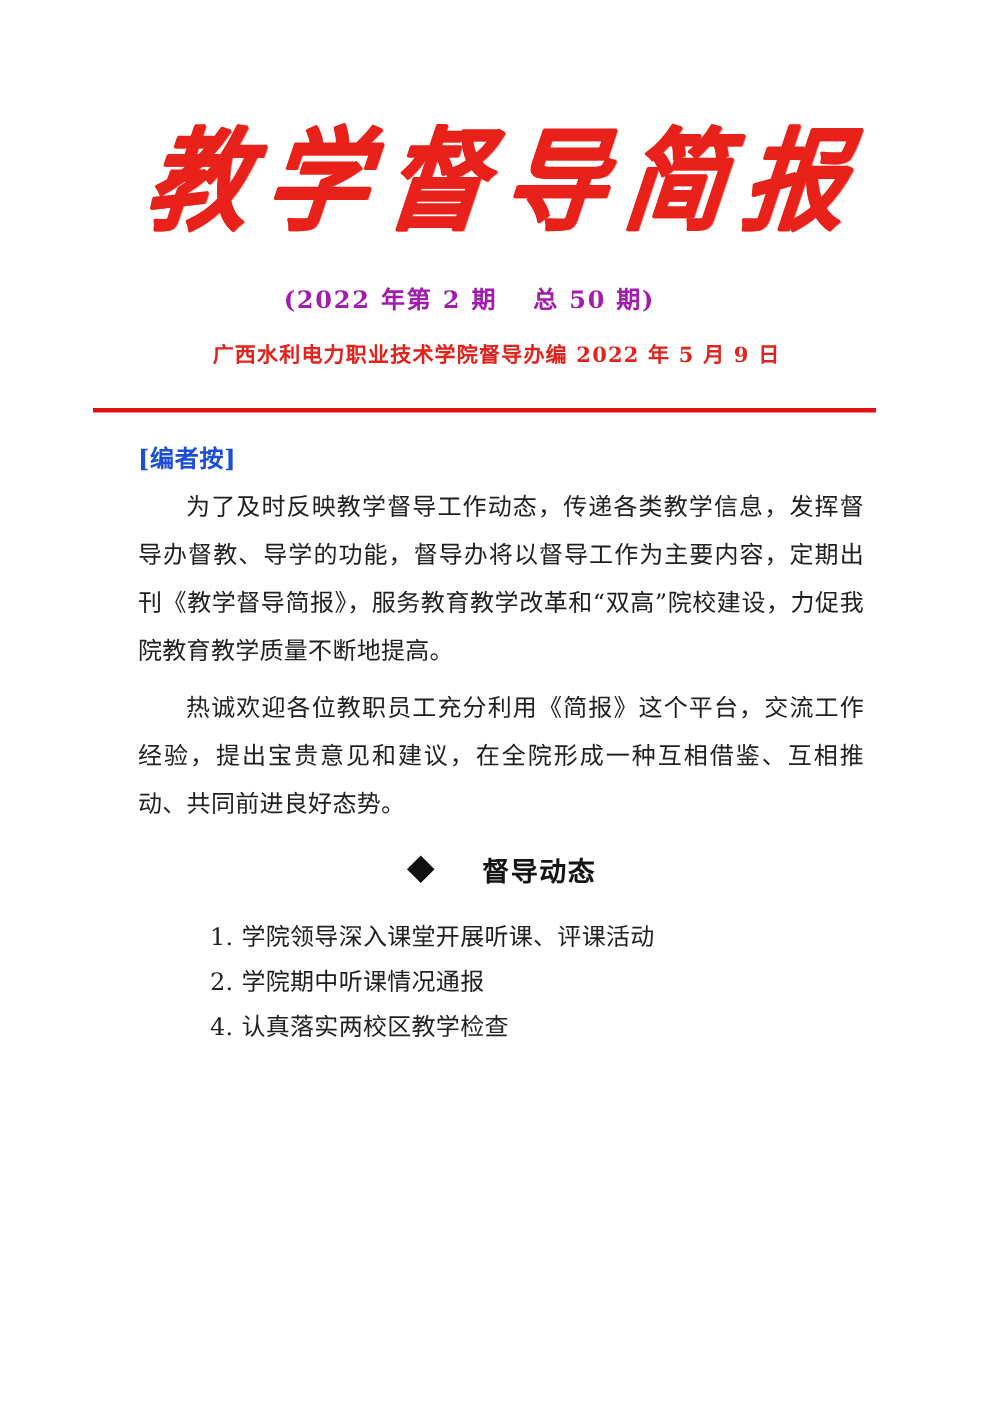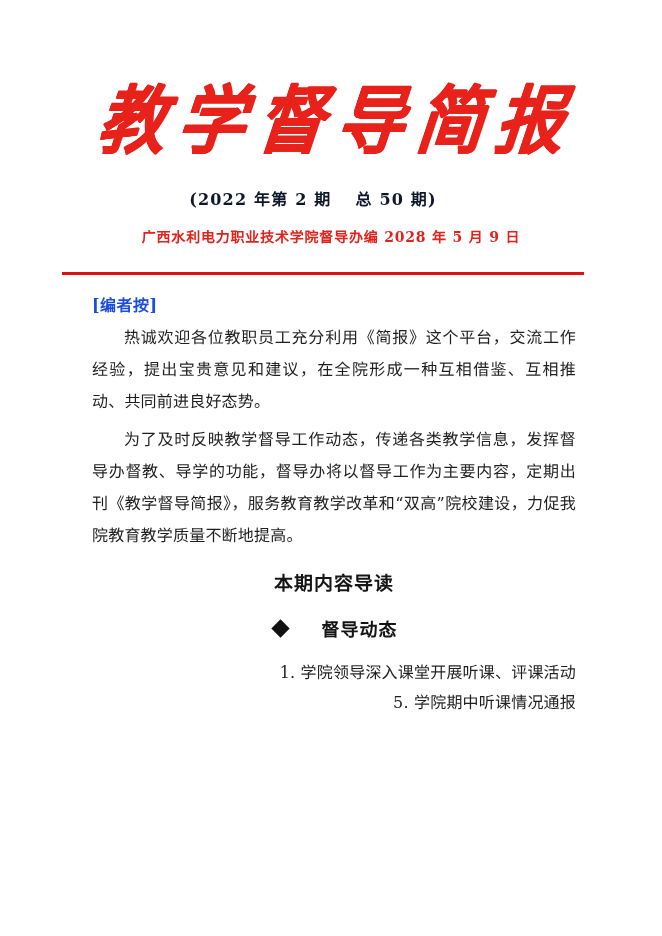--- a/index.html
+++ b/index.html
@@ -56,7 +56,7 @@
     top: 188px;
     width: 626px;
     text-align: center;
-    color: #0f172a;
+    color: #a21caf;
     font-size: 16px;
     line-height: 24px;
     font-weight: 700;

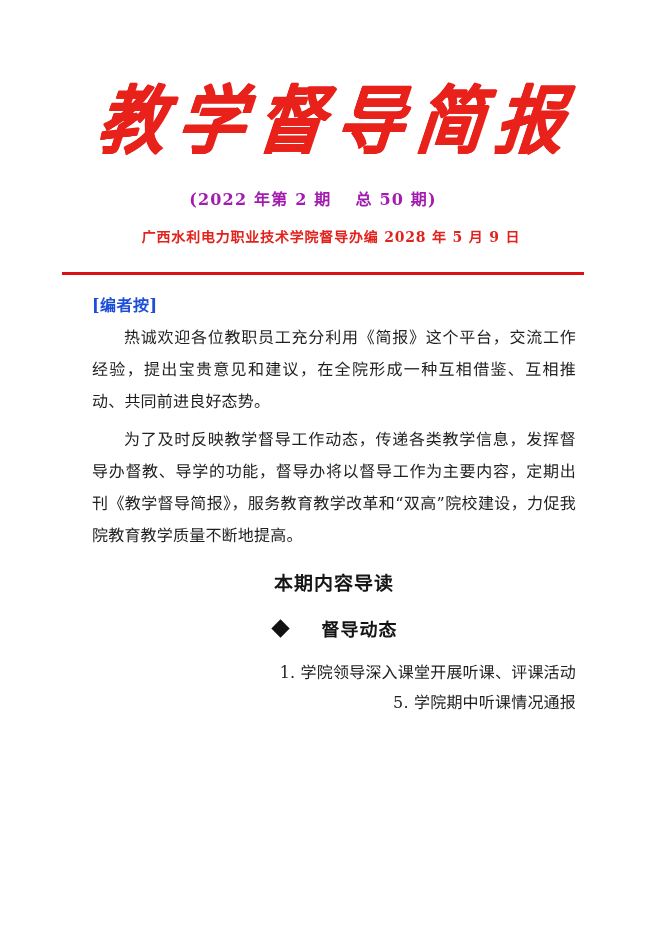--- a/index.html
+++ b/index.html
@@ -178,7 +178,7 @@
 
   <div class="issue-line">(2022 年第 2 期　 总 50 期)</div>
 
-  <div class="publisher-line">广西水利电力职业技术学院督导办编 2028 年 5 月 9 日</div>
+  <div class="publisher-line">广西水利电力职业技术学院督导办编 2022 年 5 月 9 日</div>
 
   <div class="red-rule"></div>
 

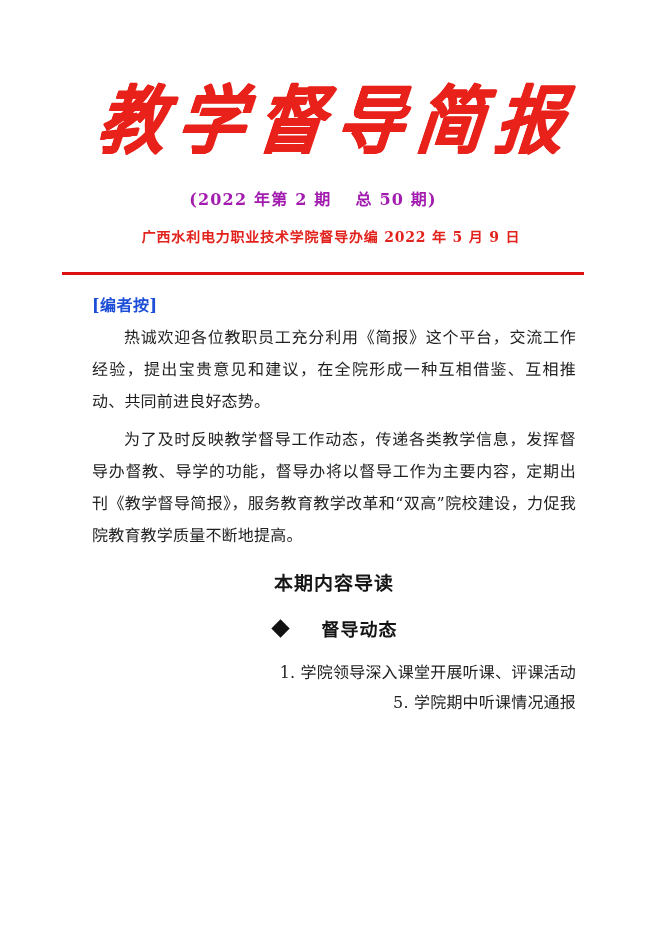--- a/index.html
+++ b/index.html
@@ -186,9 +186,9 @@
 
     <div class="editor-tag">[编者按]</div>
 
+    <p class="body-para">为了及时反映教学督导工作动态，传递各类教学信息，发挥督导办督教、导学的功能，督导办将以督导工作为主要内容，定期出刊《教学督导简报》，服务教育教学改革和“双高”院校建设，力促我院教育教学质量不断地提高。</p>
+
     <p class="body-para">热诚欢迎各位教职员工充分利用《简报》这个平台，交流工作经验，提出宝贵意见和建议，在全院形成一种互相借鉴、互相推动、共同前进良好态势。</p>
-
-    <p class="body-para">为了及时反映教学督导工作动态，传递各类教学信息，发挥督导办督教、导学的功能，督导办将以督导工作为主要内容，定期出刊《教学督导简报》，服务教育教学改革和“双高”院校建设，力促我院教育教学质量不断地提高。</p>
 
     <h2 class="section-heading">本期内容导读</h2>
 

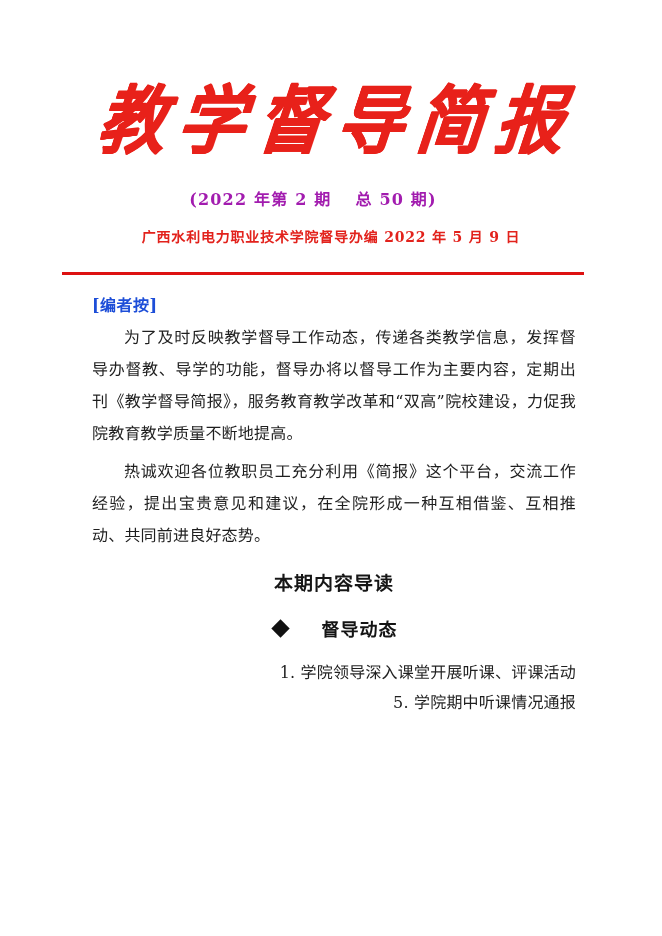--- a/index.html
+++ b/index.html
@@ -190,7 +190,6 @@
 
     <p class="body-para">热诚欢迎各位教职员工充分利用《简报》这个平台，交流工作经验，提出宝贵意见和建议，在全院形成一种互相借鉴、互相推动、共同前进良好态势。</p>
 
-    <h2 class="section-heading">本期内容导读</h2>
 
     <div class="bullet-row">
       <span class="bullet-diamond"></span>

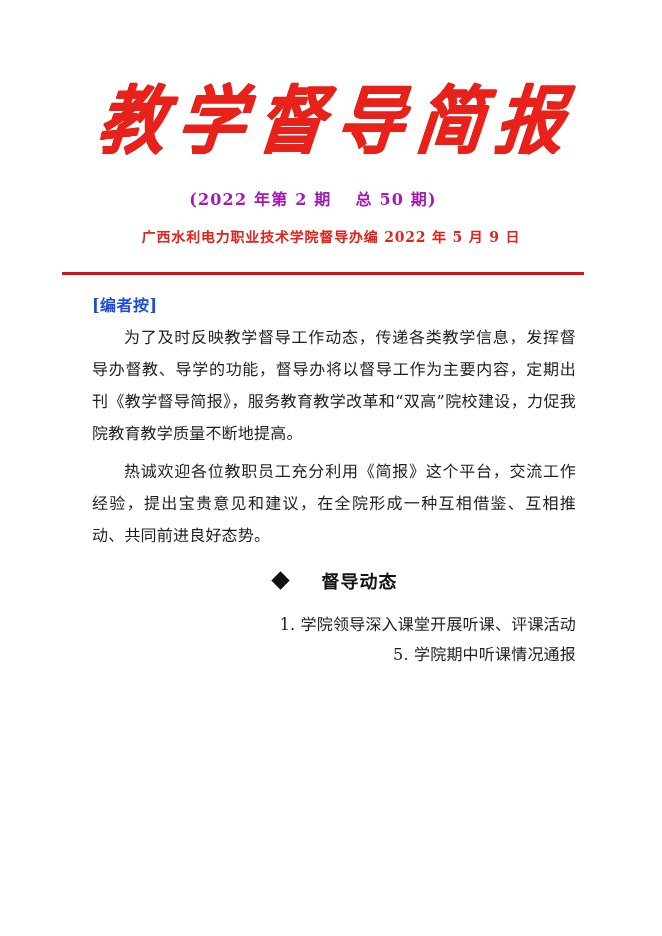--- a/index.html
+++ b/index.html
@@ -164,7 +164,6 @@
     color: #1f1f1f;
     letter-spacing: 0.2px;
     white-space: nowrap;
-    text-align: right;
   }
 </style>
 </head>

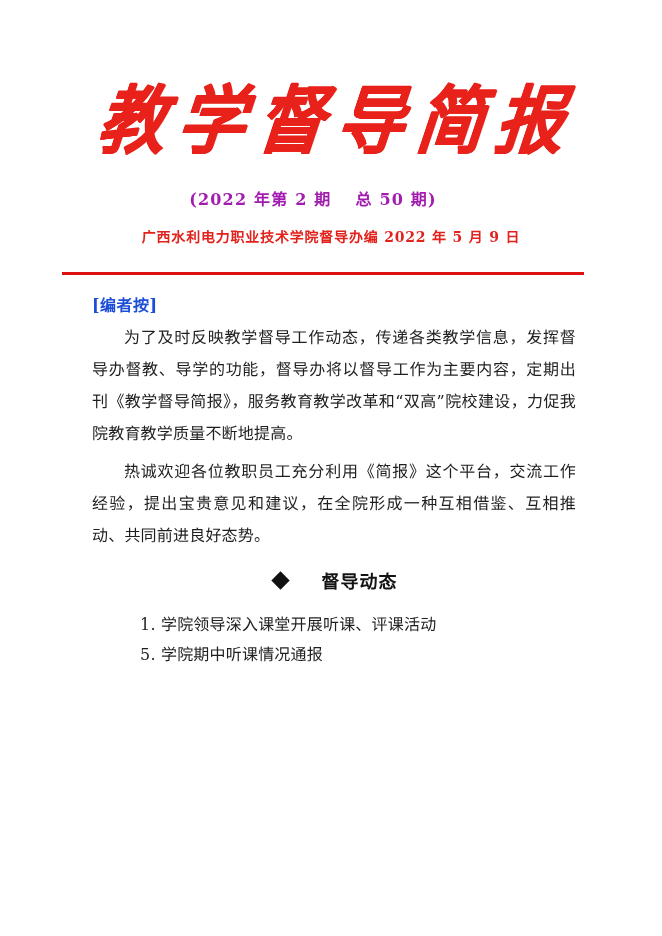--- a/index.html
+++ b/index.html
@@ -197,7 +197,7 @@
 
     <ul class="toc-list">
       <li class="toc-item">1. 学院领导深入课堂开展听课、评课活动</li>
-      <li class="toc-item">5. 学院期中听课情况通报</li>
+      <li class="toc-item">2. 学院期中听课情况通报</li>
     </ul>
 
   </div>

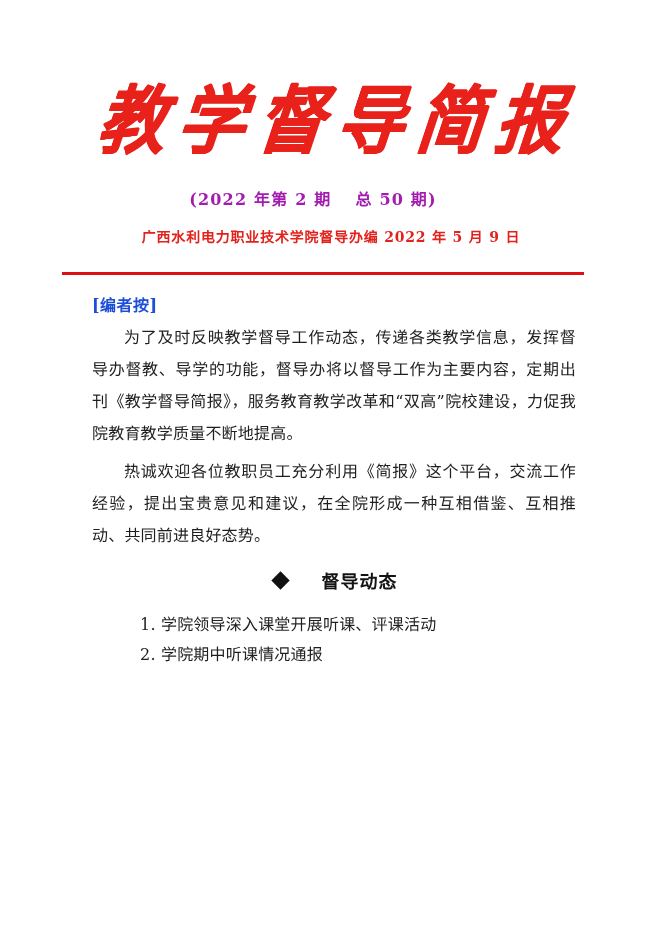--- a/index.html
+++ b/index.html
@@ -198,6 +198,7 @@
     <ul class="toc-list">
       <li class="toc-item">1. 学院领导深入课堂开展听课、评课活动</li>
       <li class="toc-item">2. 学院期中听课情况通报</li>
+      <li class="toc-item">4. 认真落实两校区教学检查</li>
     </ul>
 
   </div>

